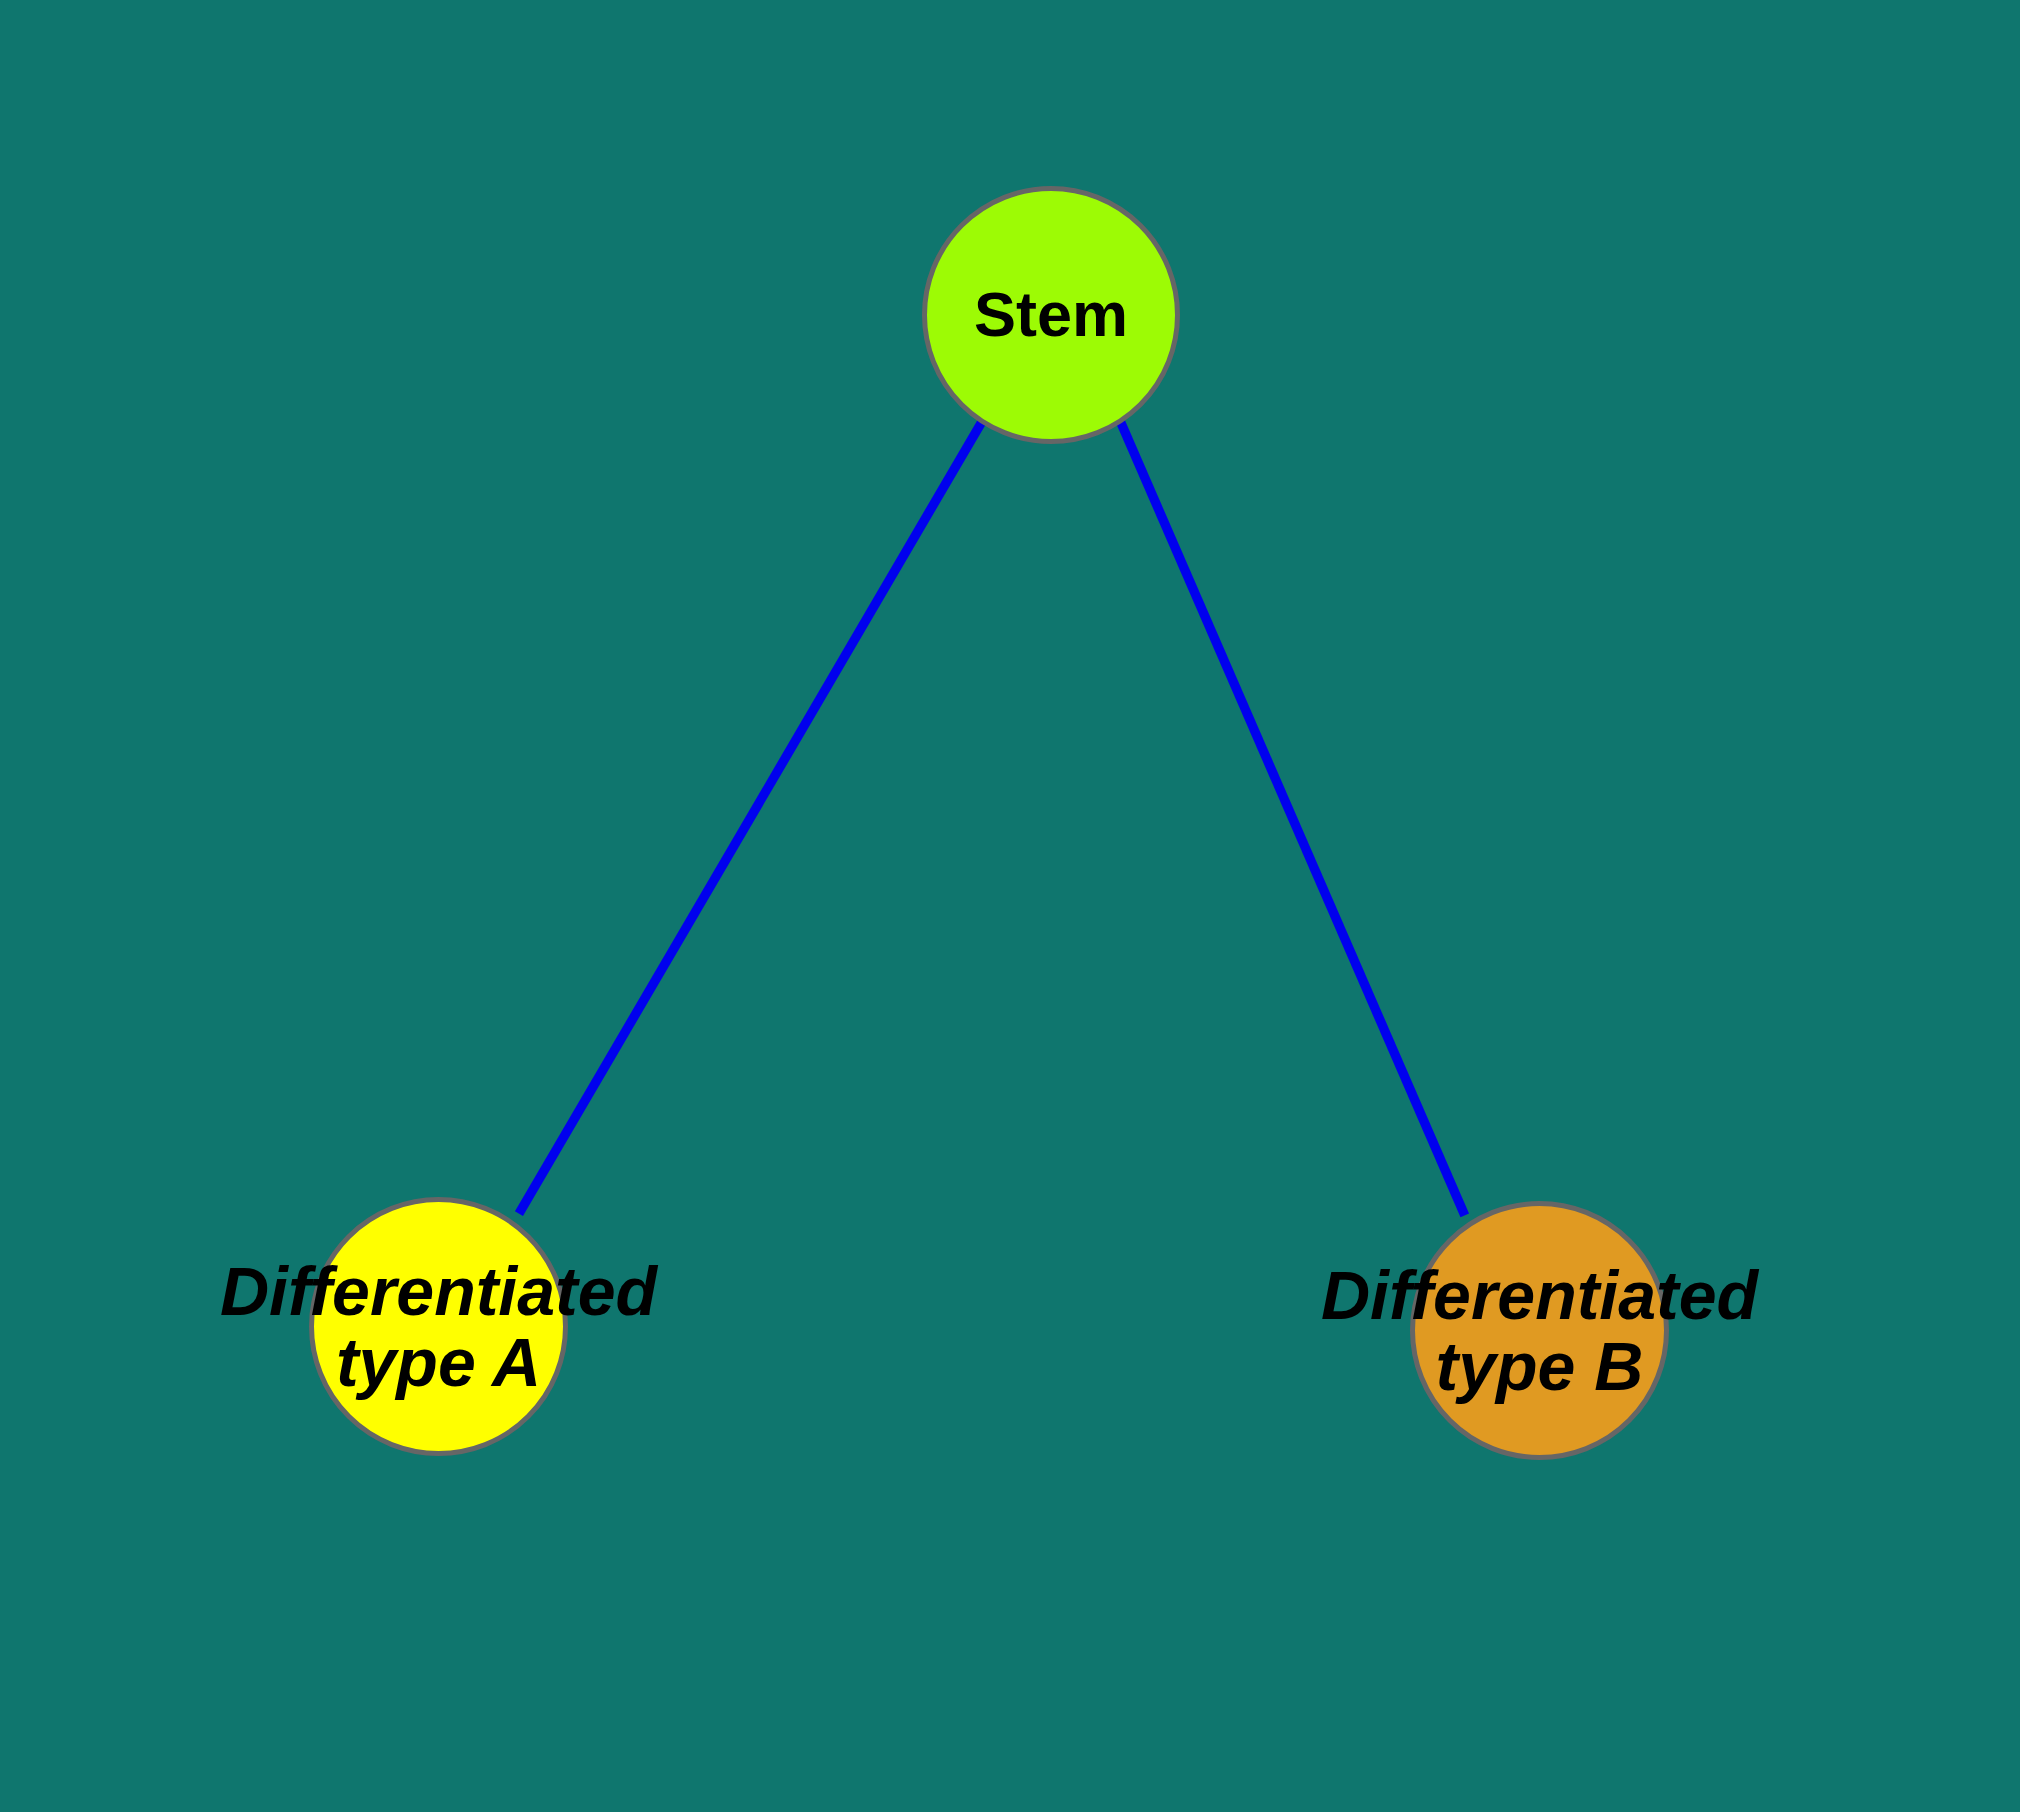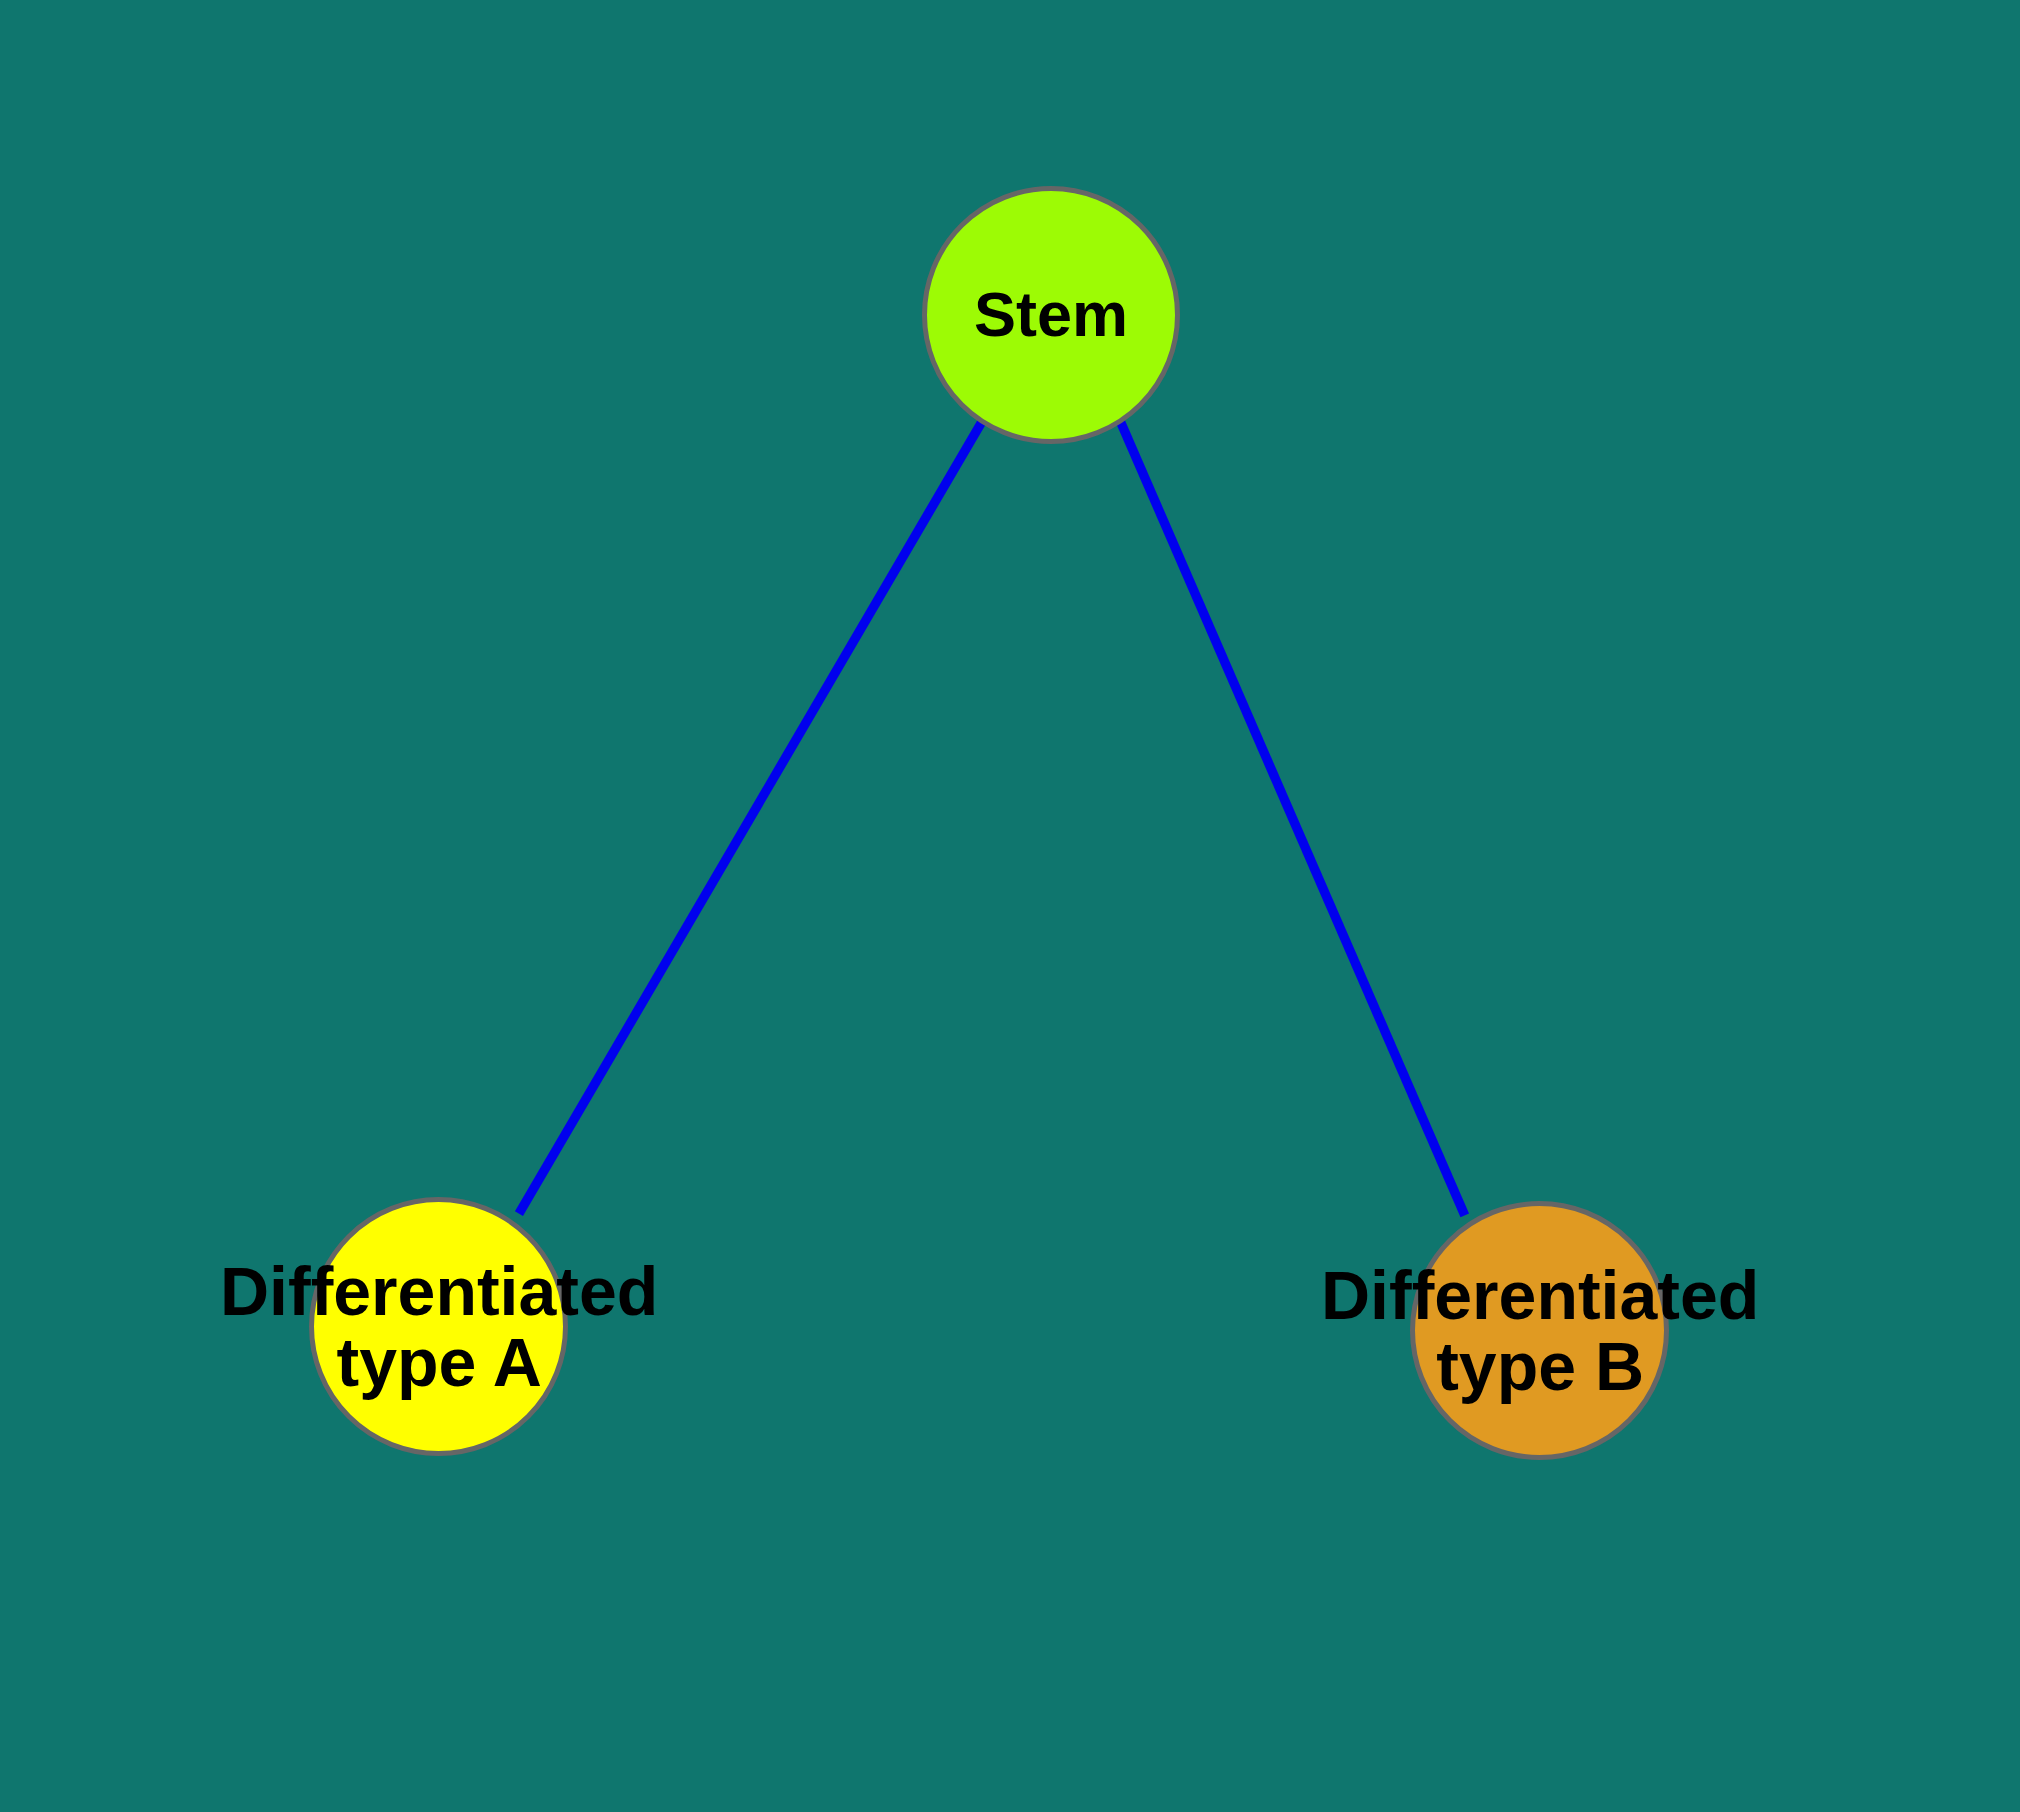--- a/index.html
+++ b/index.html
@@ -48,6 +48,7 @@
   }
   .label-leaf {
     font-size: 68px;
+    font-style: italic;
   }
 </style>
 </head>

